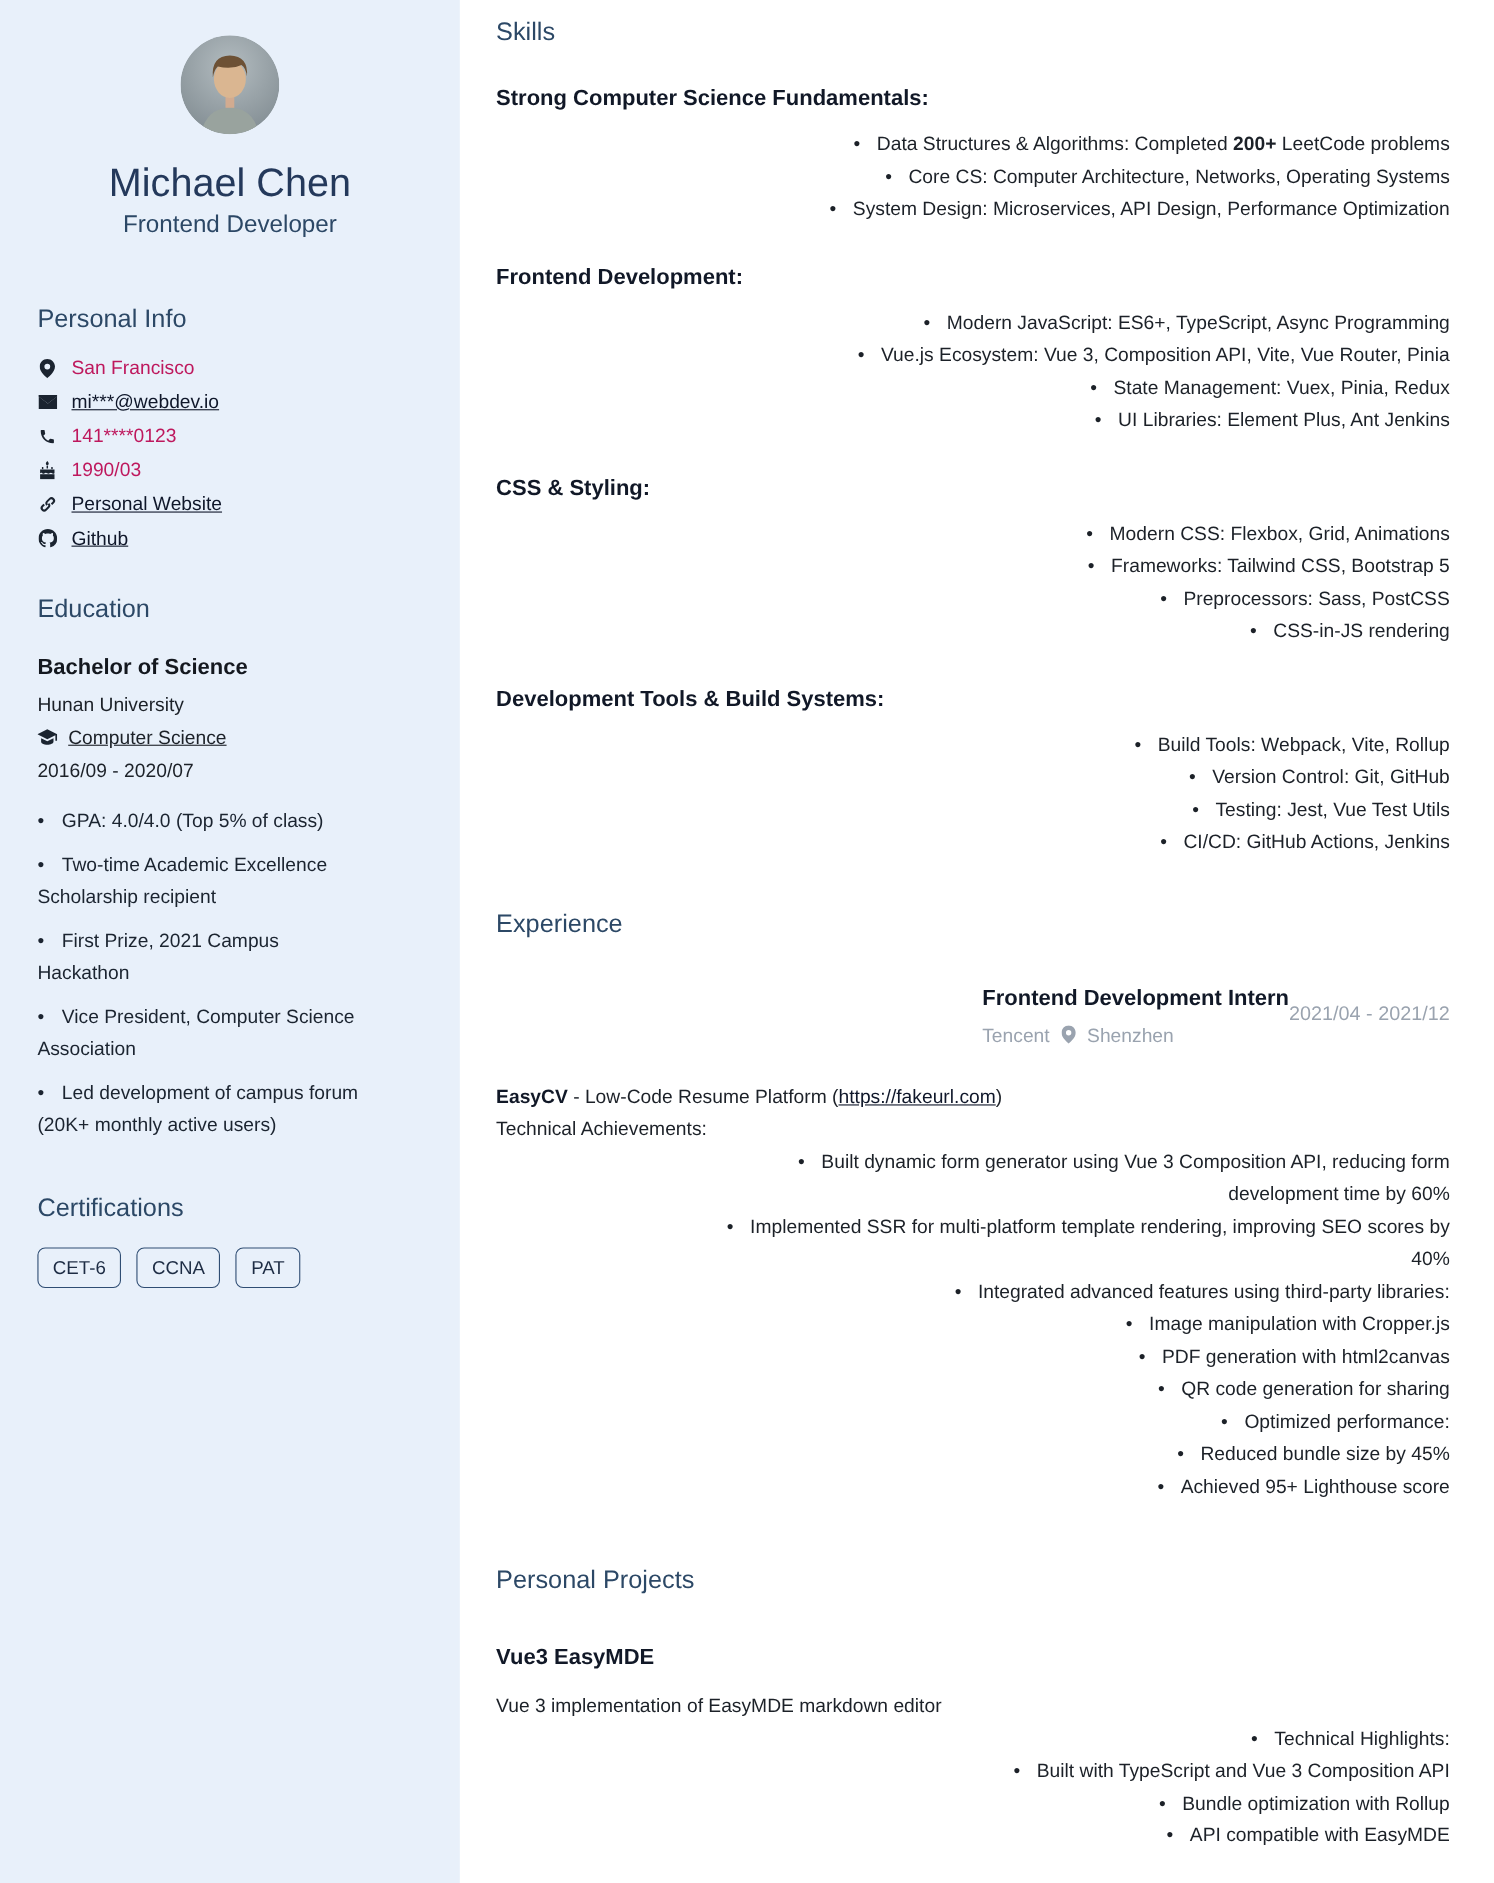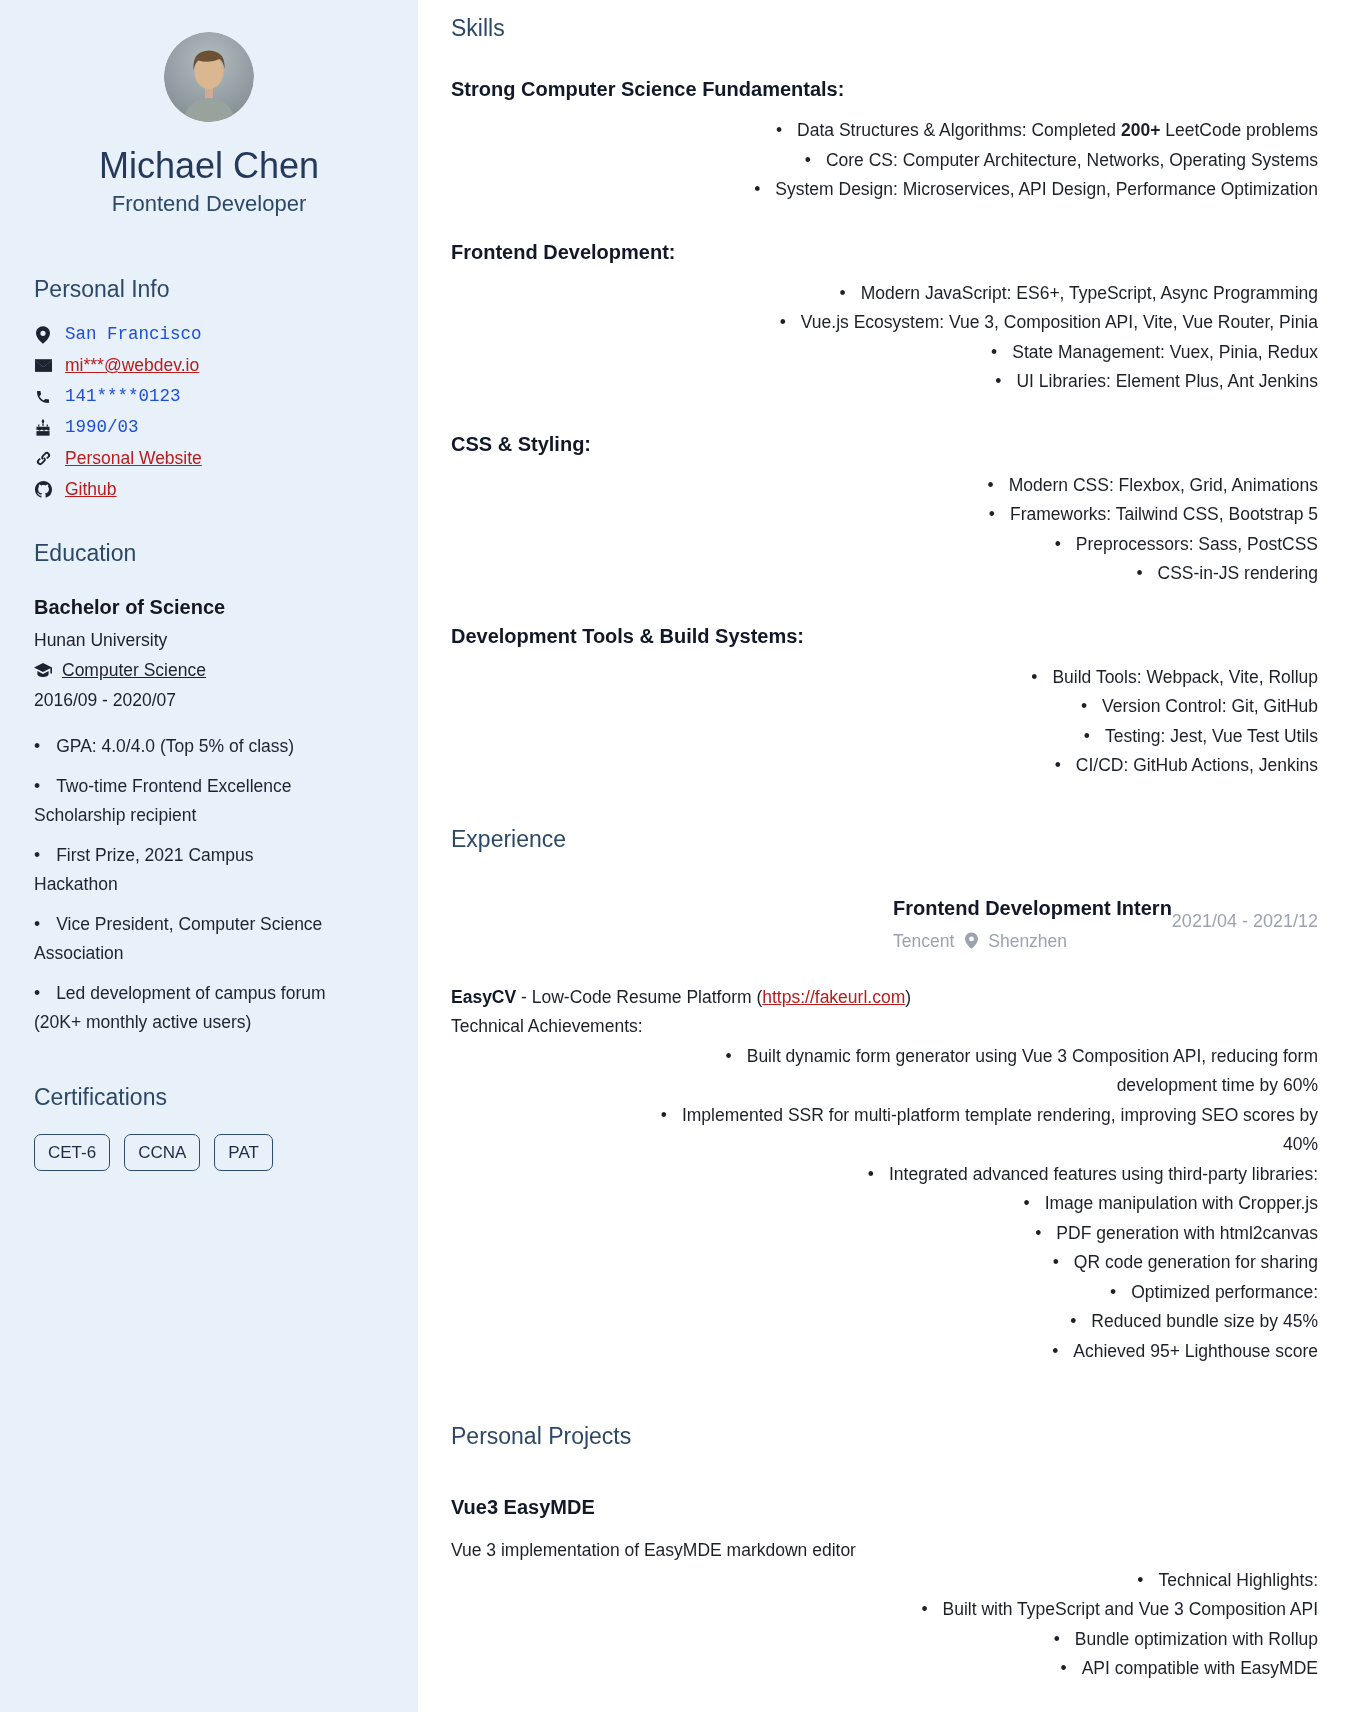--- a/index.html
+++ b/index.html
@@ -43,7 +43,7 @@
   .ico{display:inline-flex;width:18px;justify-content:center;align-items:center;flex:none;}
   .ico svg{display:block;}
   .plink{color:#b91c1c;text-decoration:underline;cursor:pointer;}
-  .ptext{color:#1d4ed8;font-family:Liberation Mono, monospace;}
+  .ptext{color:#be185d;}
 
   .degree{margin:26px 0 0 0;font-size:20px;line-height:26px;font-weight:700;color:#14181f;}
   .school{margin-top:8px;font-size:17.5px;line-height:24px;}

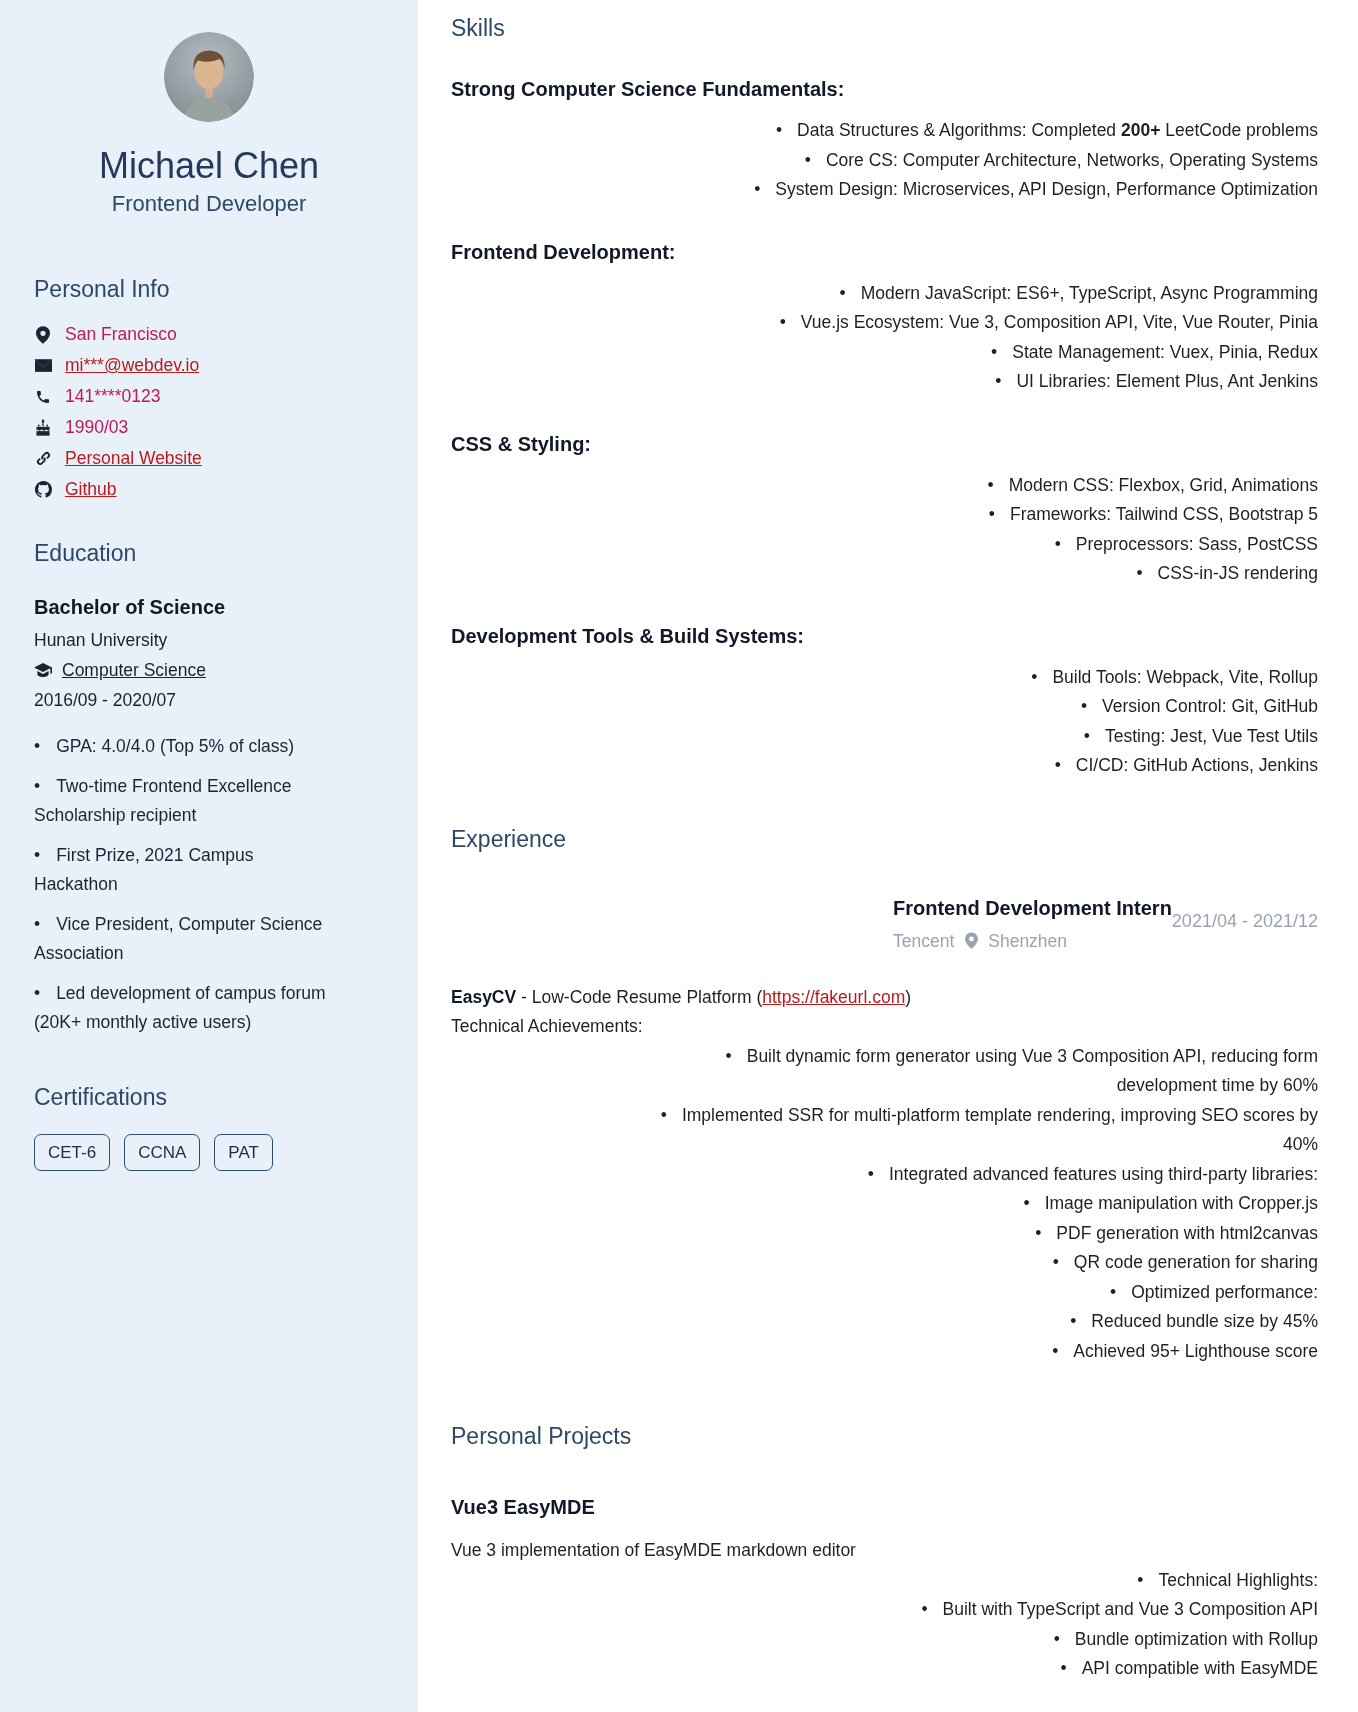--- a/index.html
+++ b/index.html
@@ -42,7 +42,7 @@
   }
   .ico{display:inline-flex;width:18px;justify-content:center;align-items:center;flex:none;}
   .ico svg{display:block;}
-  .plink{color:#b91c1c;text-decoration:underline;cursor:pointer;}
+  .plink{color:#0f172a;text-decoration:underline;cursor:pointer;}
   .ptext{color:#be185d;}
 
   .degree{margin:26px 0 0 0;font-size:20px;line-height:26px;font-weight:700;color:#14181f;}

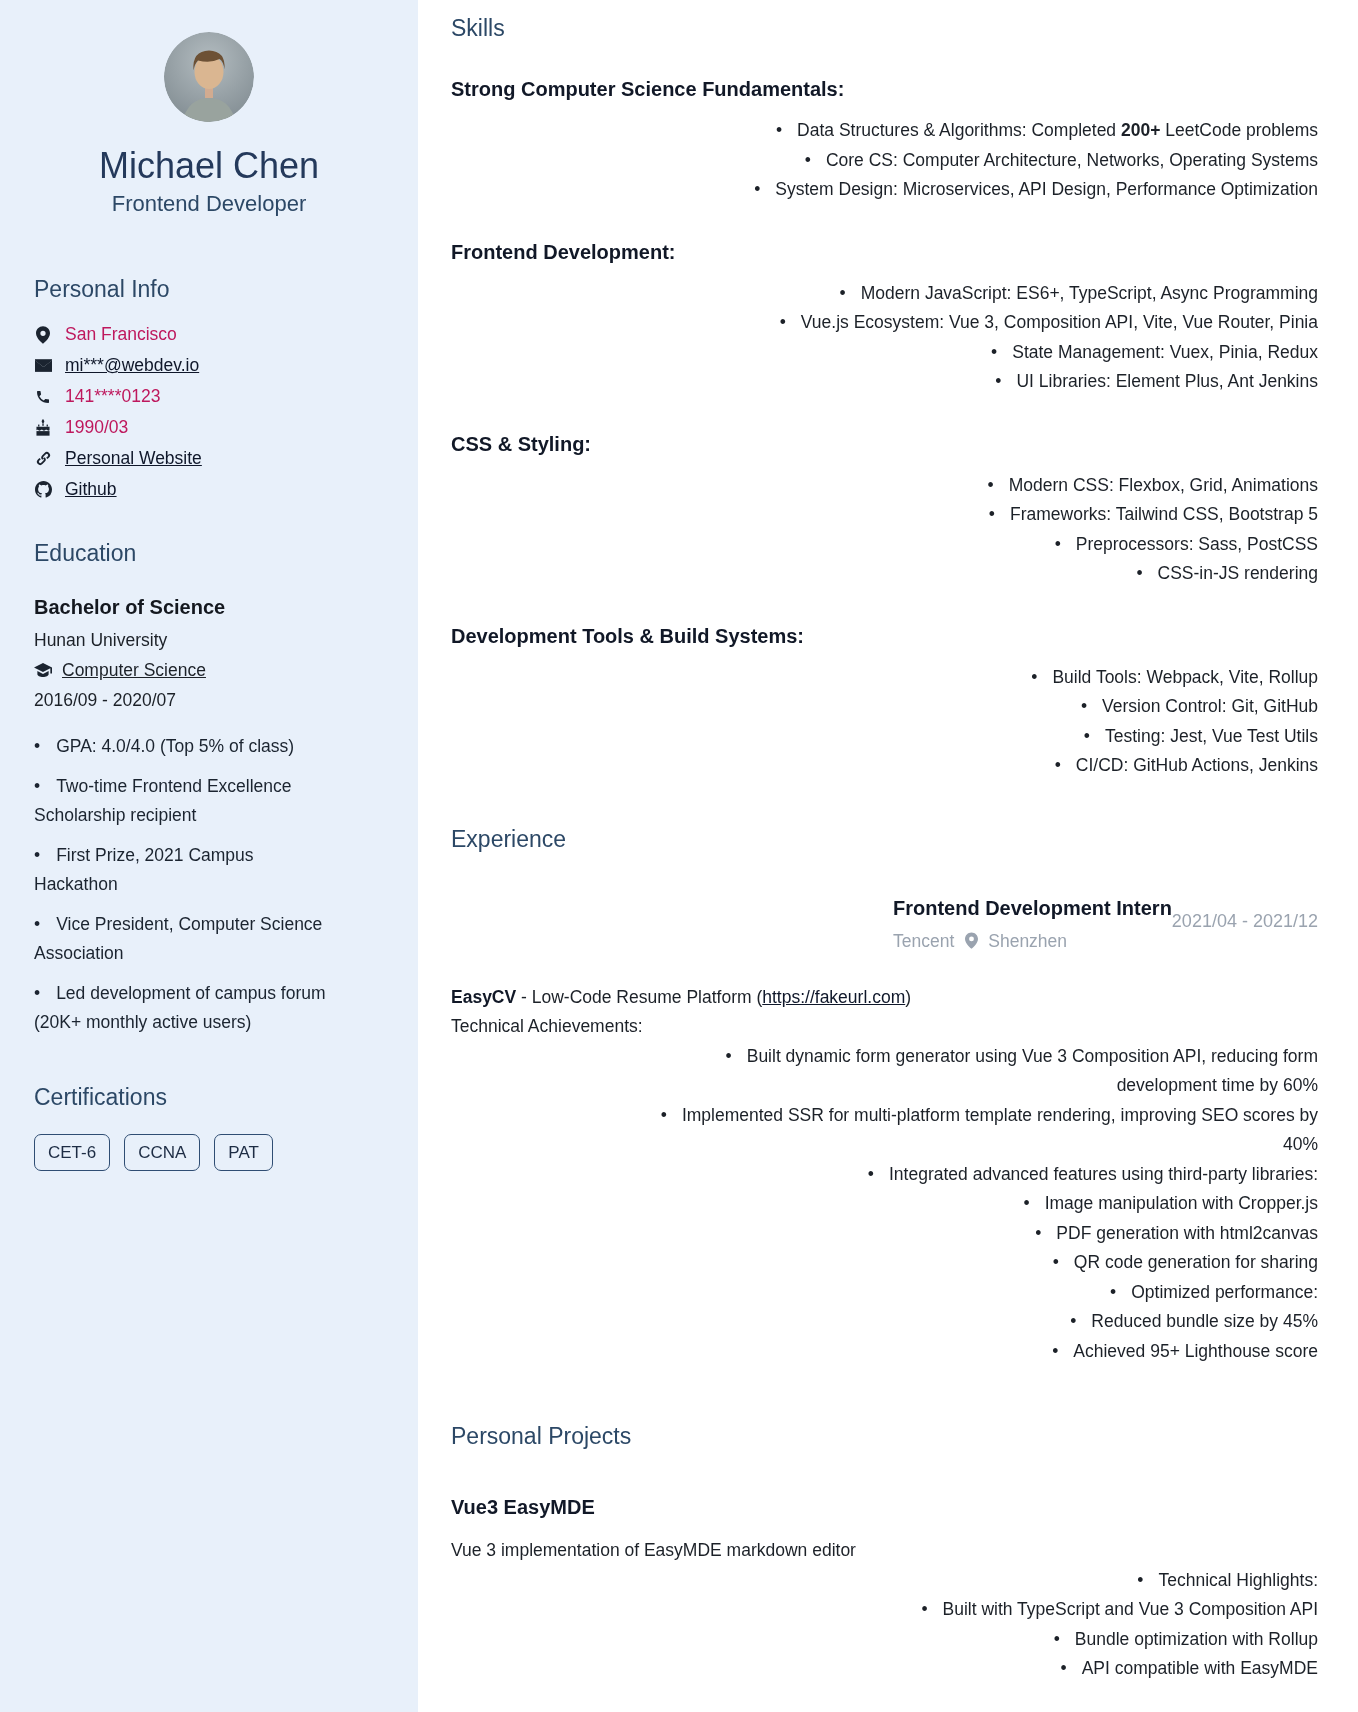--- a/index.html
+++ b/index.html
@@ -201,7 +201,7 @@
     <div class="period">2016/09 - 2020/07</div>
     <ul class="side-bullets" id="edu-list">
         <li>GPA: 4.0/4.0 (Top 5% of class)</li>
-        <li>Two-time Frontend Excellence
+        <li>Two-time Academic Excellence
 Scholarship recipient</li>
         <li>First Prize, 2021 Campus
 Hackathon</li>

